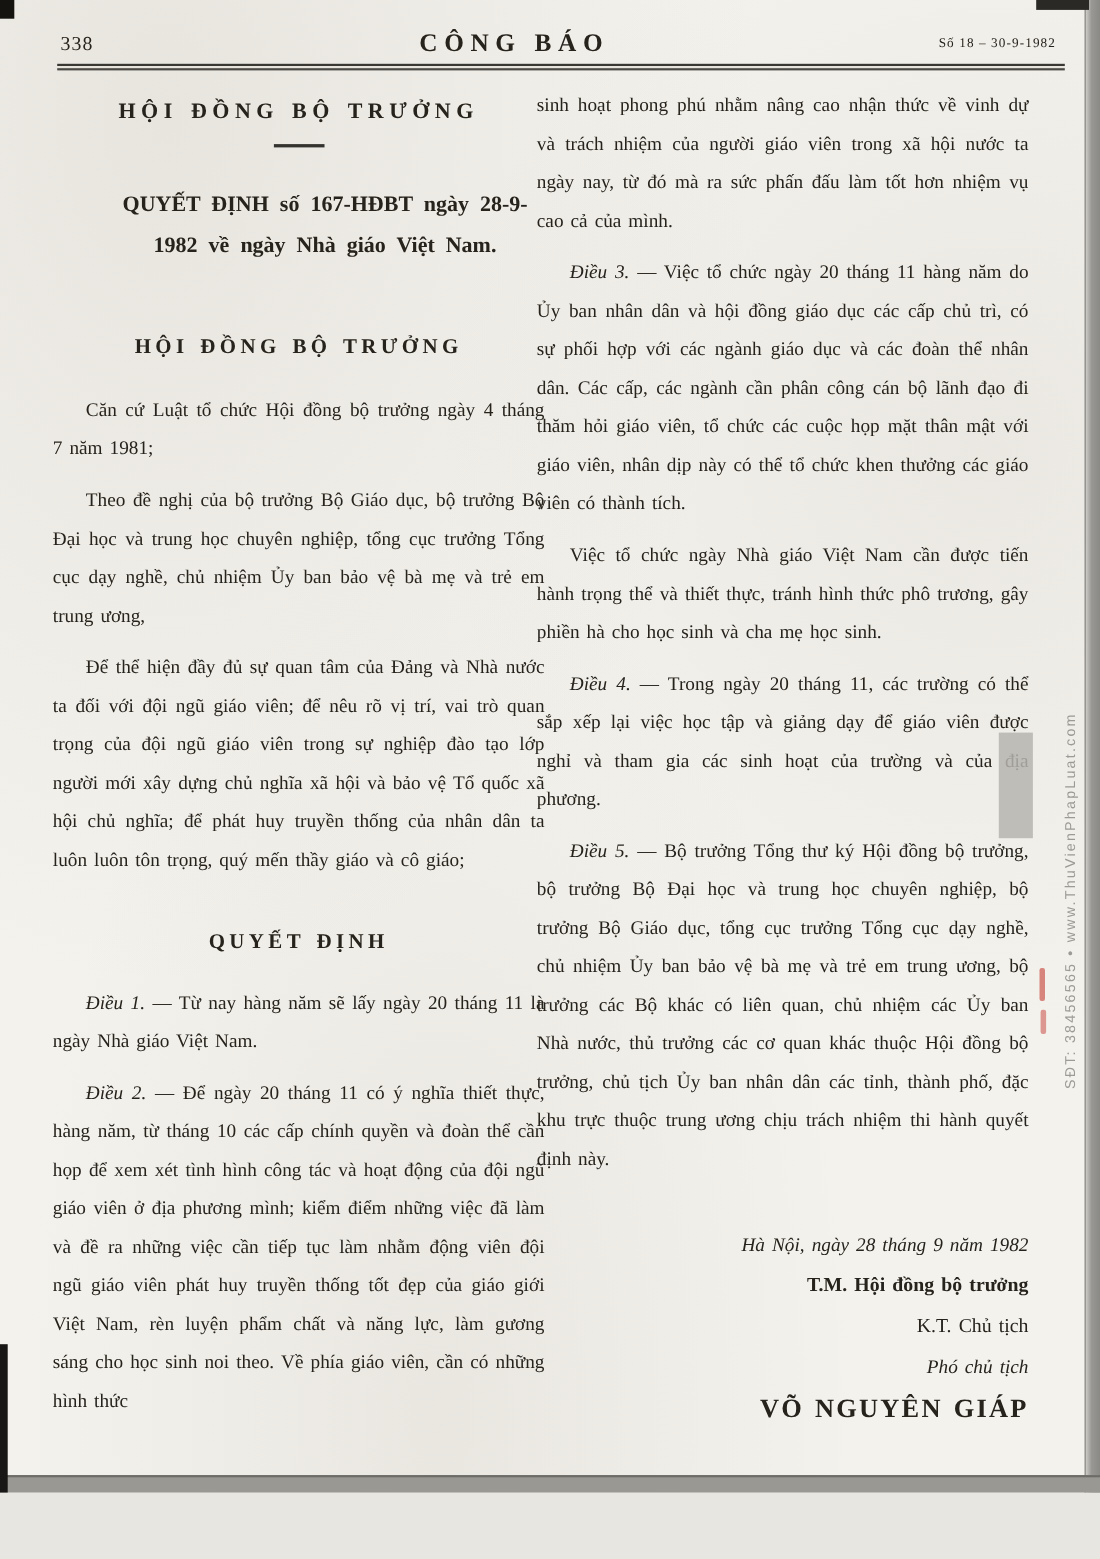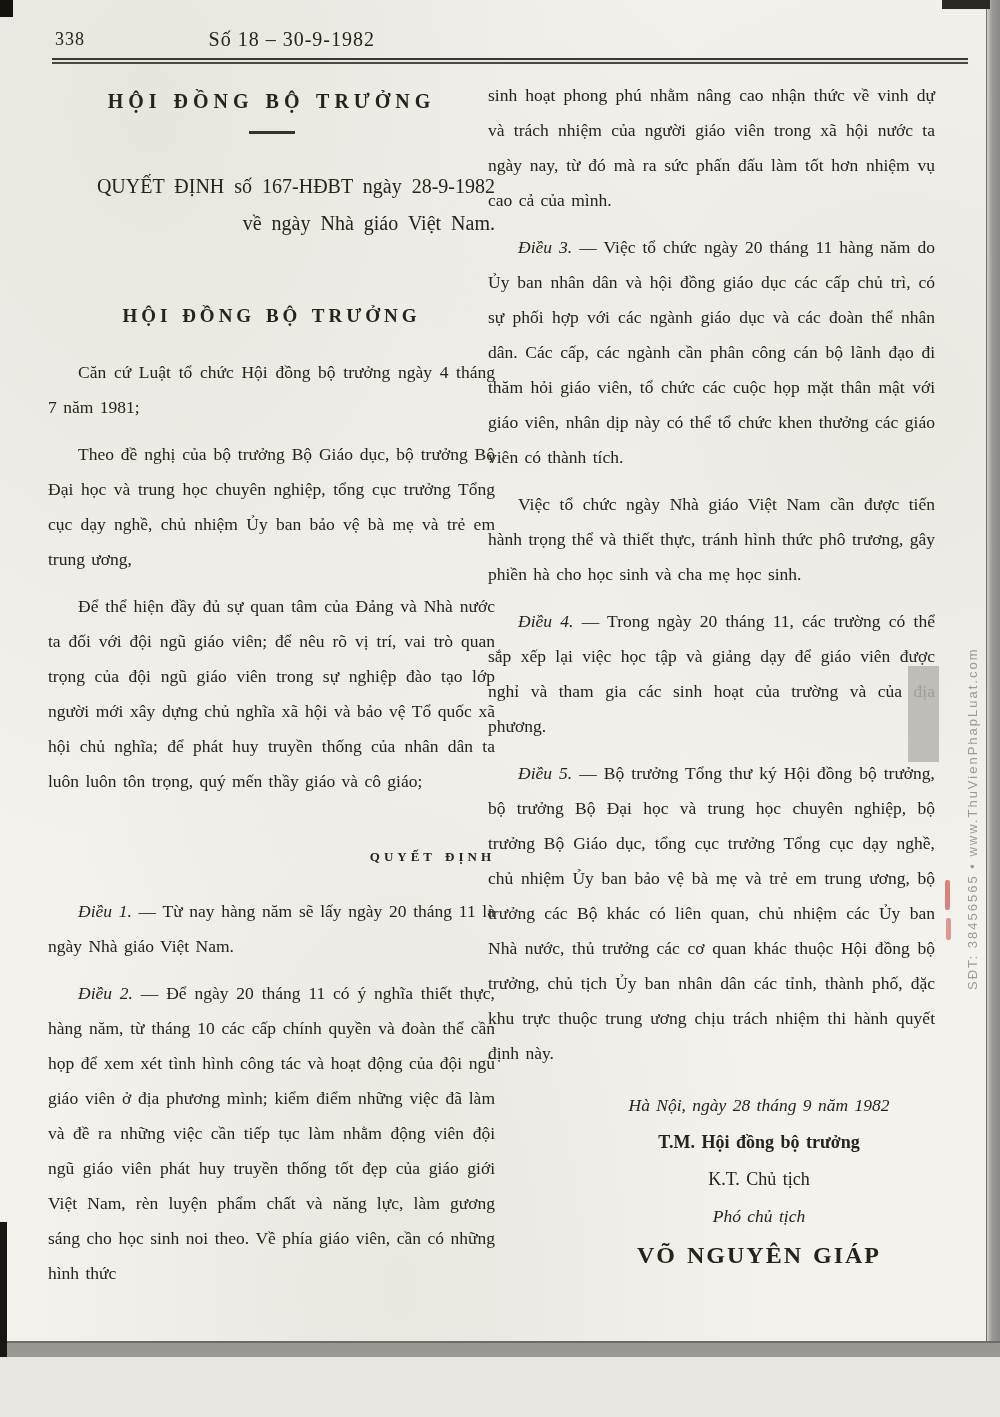--- a/index.html
+++ b/index.html
@@ -86,6 +86,7 @@
 
   <div class="hdr">
     <span class="pgnum">338</span>
+    <span class="masthead">CÔNG BÁO</span>
     <span class="issue">Số 18 – 30-9-1982</span>
   </div>
   <div class="hdr-rule">

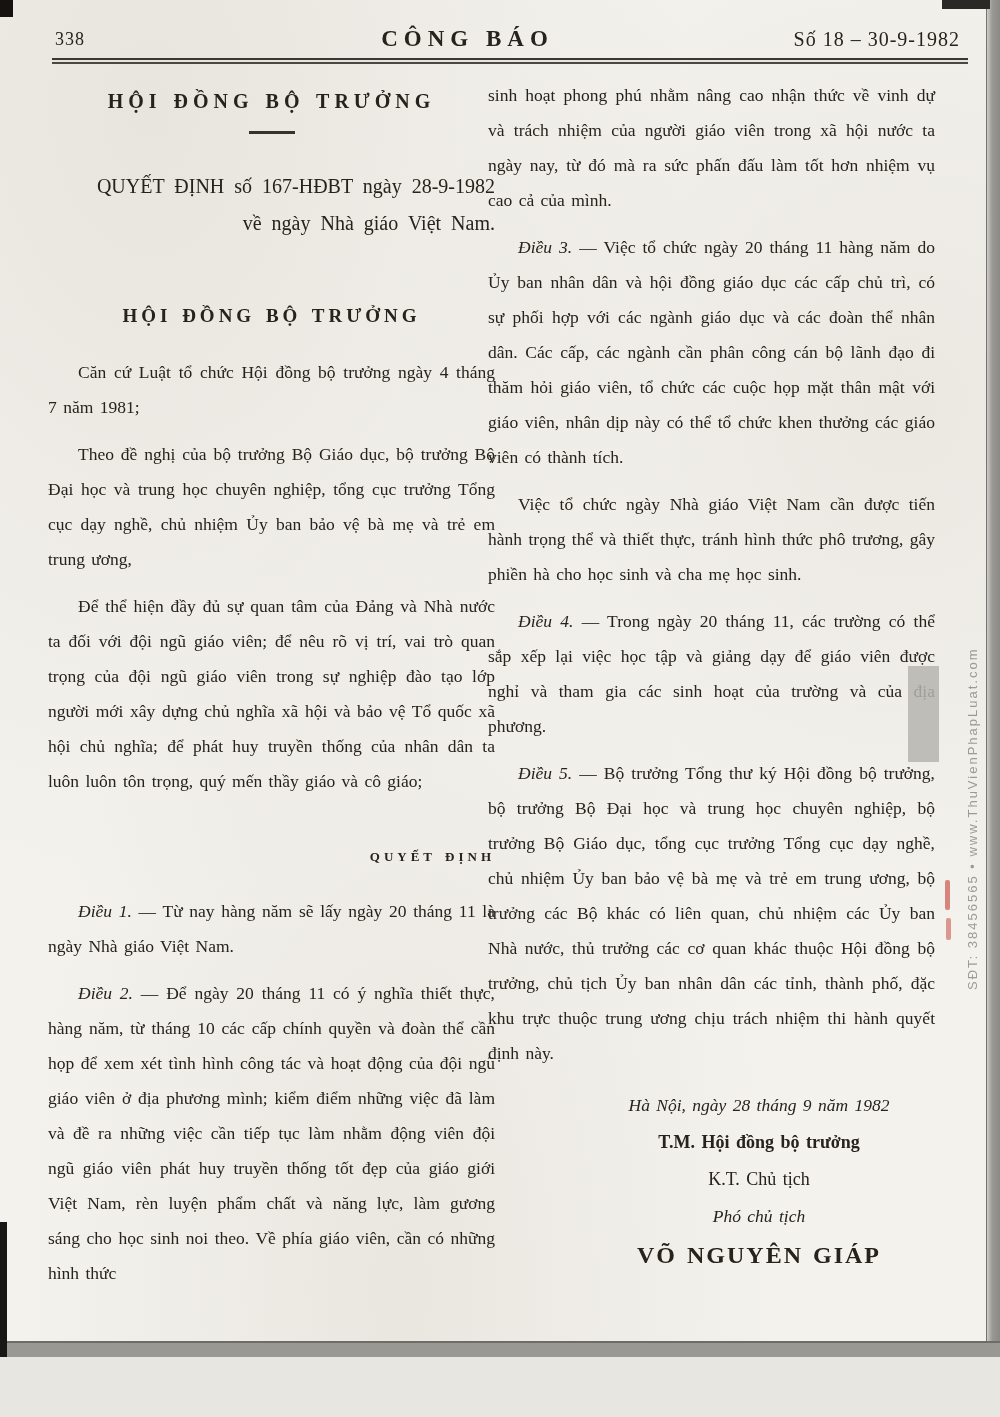--- a/index.html
+++ b/index.html
@@ -24,7 +24,7 @@
   }
   .hdr .pgnum{font-size:18px;letter-spacing:1px;width:120px;}
   .hdr .masthead{flex:1;text-align:center;font-weight:bold;font-size:23px;letter-spacing:6px;}
-  .hdr .issue{width:200px;text-align:right;font-size:20px;letter-spacing:1px;white-space:nowrap;}
+  .hdr .issue{width:200px;text-align:right;font-size:12px;letter-spacing:1px;white-space:nowrap;}
   .hdr-rule{position:absolute;top:58px;left:52px;right:32px;}
   .hdr-rule .r1{height:2px;background:#3a3833;}
   .hdr-rule .r2{height:2px;background:#e7e4de;}

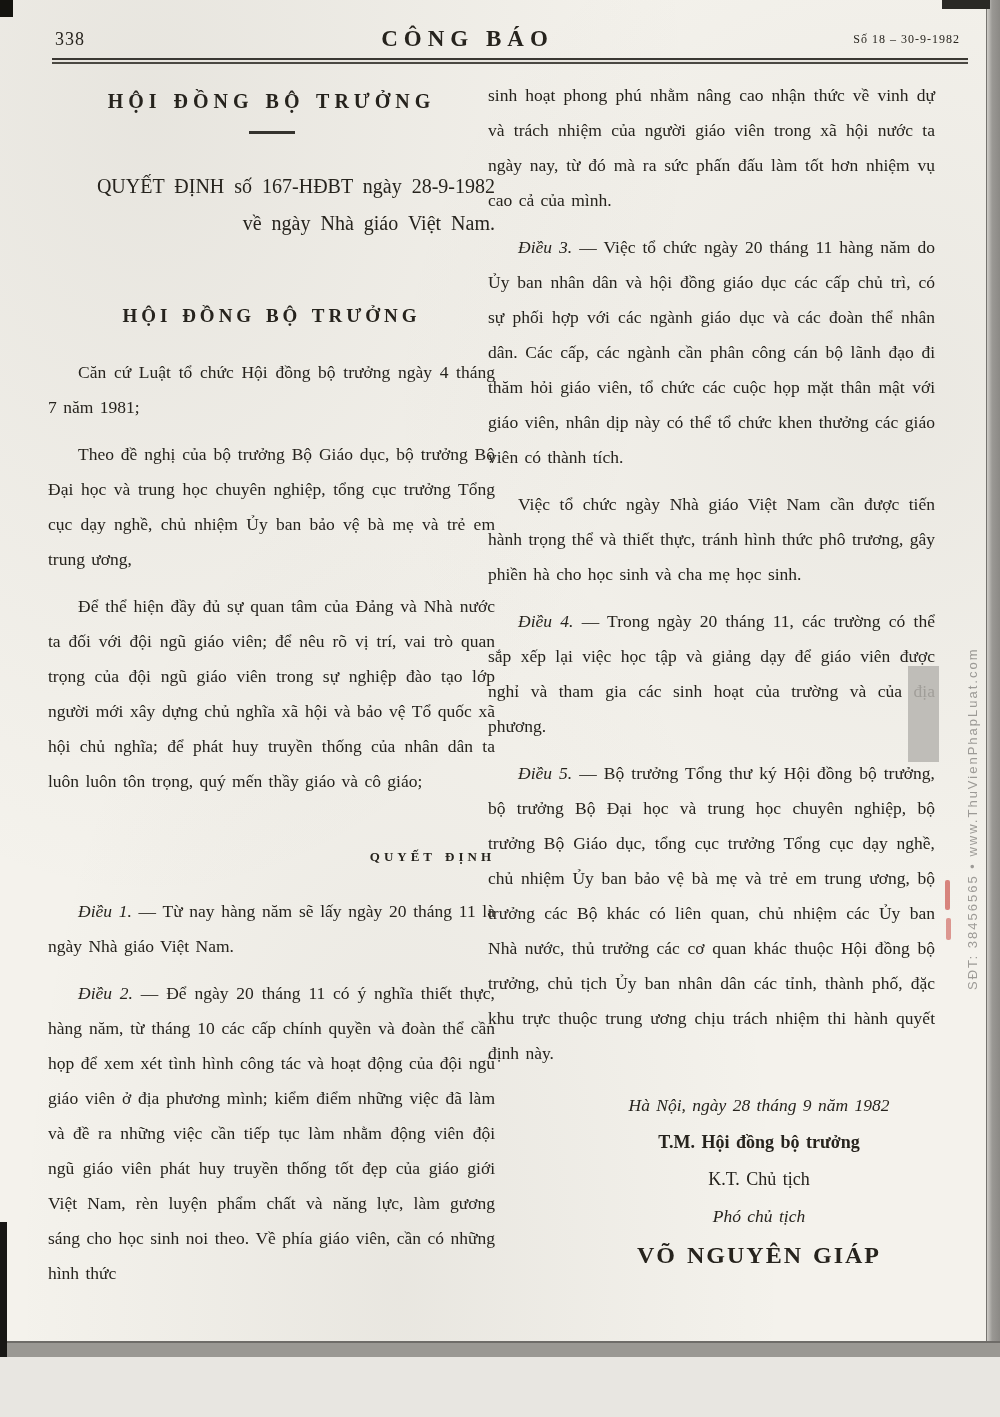--- a/index.html
+++ b/index.html
@@ -40,8 +40,8 @@
       font-size:20px;letter-spacing:5px;text-indent:0;}
   .heading-dash{width:46px;height:3px;background:#35332e;margin:12px auto 0 auto;}
   .decision-title{
-      margin:34px 0 0 0;font-weight:normal;font-size:20px;line-height:37px;
-      padding-left:48px;text-indent:-48px;word-spacing:5px;text-align:right;}
+      margin:34px 0 0 0;font-weight:bold;font-size:20px;line-height:37px;
+      padding-left:48px;text-indent:-48px;word-spacing:5px;text-align:center;}
   .body-heading{margin:56px 0 22px 0;text-align:center;font-weight:bold;
       font-size:19px;letter-spacing:4px;text-indent:0;}
   .decide-heading{margin:40px 0 20px 0;text-align:right;font-weight:bold;

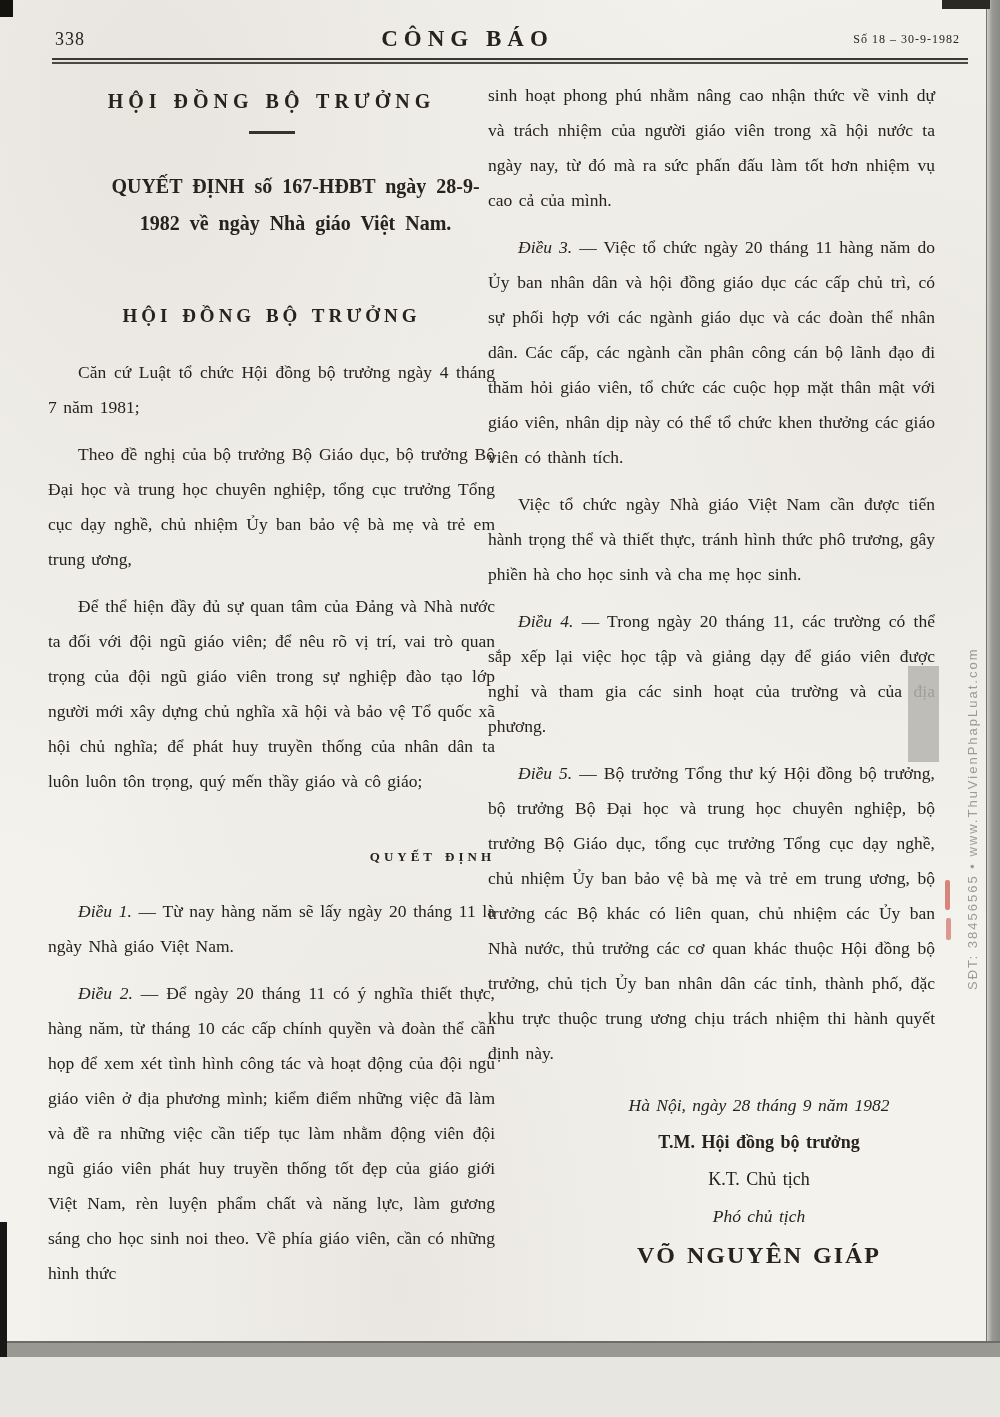--- a/index.html
+++ b/index.html
@@ -44,8 +44,8 @@
       padding-left:48px;text-indent:-48px;word-spacing:5px;text-align:center;}
   .body-heading{margin:56px 0 22px 0;text-align:center;font-weight:bold;
       font-size:19px;letter-spacing:4px;text-indent:0;}
-  .decide-heading{margin:40px 0 20px 0;text-align:right;font-weight:bold;
-      font-size:13px;letter-spacing:4px;text-indent:0;}
+  .decide-heading{margin:40px 0 20px 0;text-align:center;font-weight:bold;
+      font-size:19px;letter-spacing:4px;text-indent:0;}
   .preamble{}
   .article .lead{font-style:italic;}
   .article{margin-top:4px;}

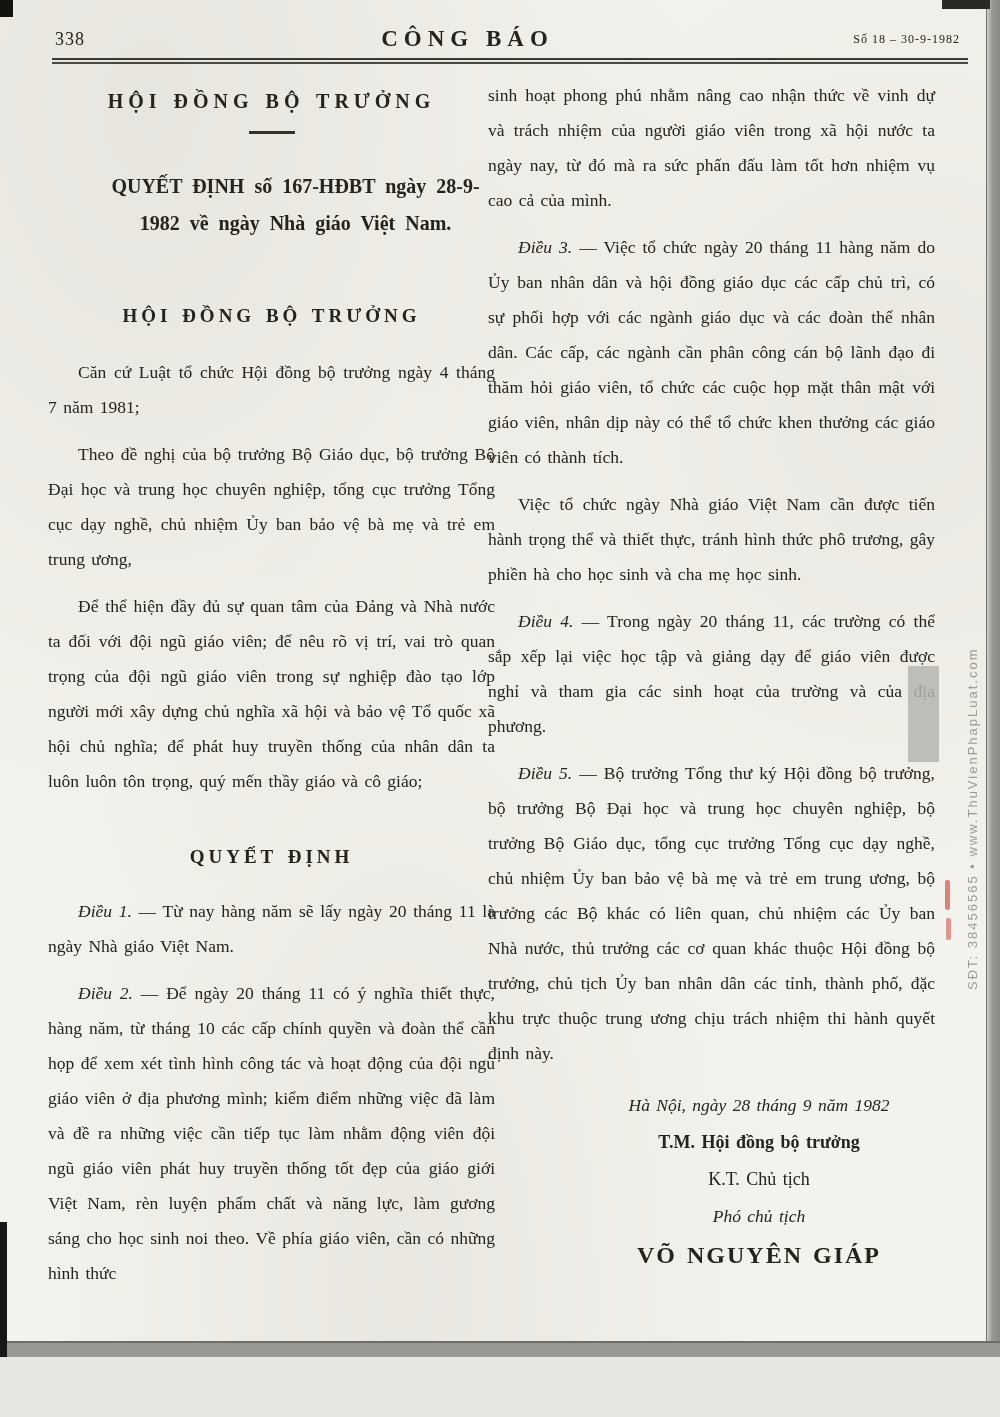--- a/index.html
+++ b/index.html
@@ -50,7 +50,7 @@
   .article .lead{font-style:italic;}
   .article{margin-top:4px;}
   
-  .signature{margin-top:16px;margin-left:95px;text-align:center;text-indent:0;}
+  .signature{margin-top:42px;margin-left:95px;text-align:right;text-indent:0;}
   .signature div{line-height:37px;}
   .sig-date{font-style:italic;font-size:17.5px;}
   .sig-authority{font-weight:bold;font-size:18px;}

